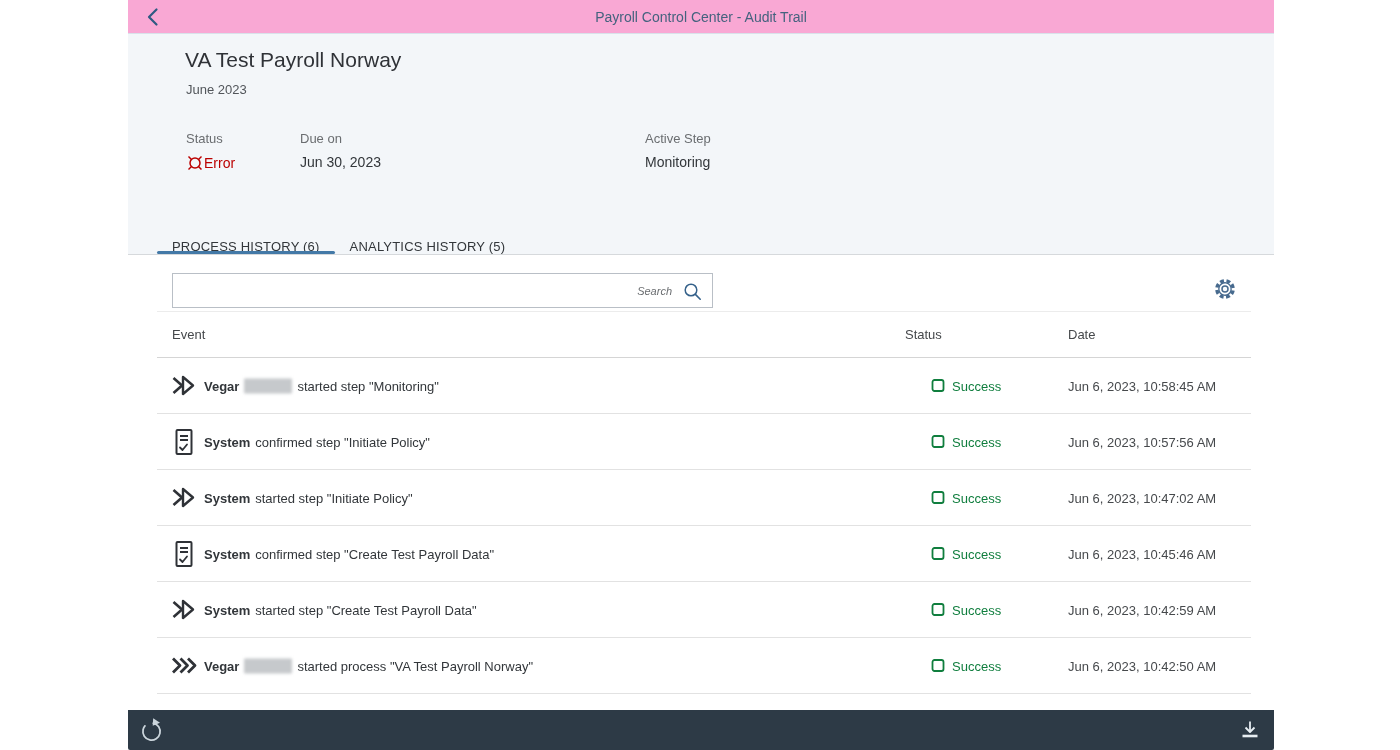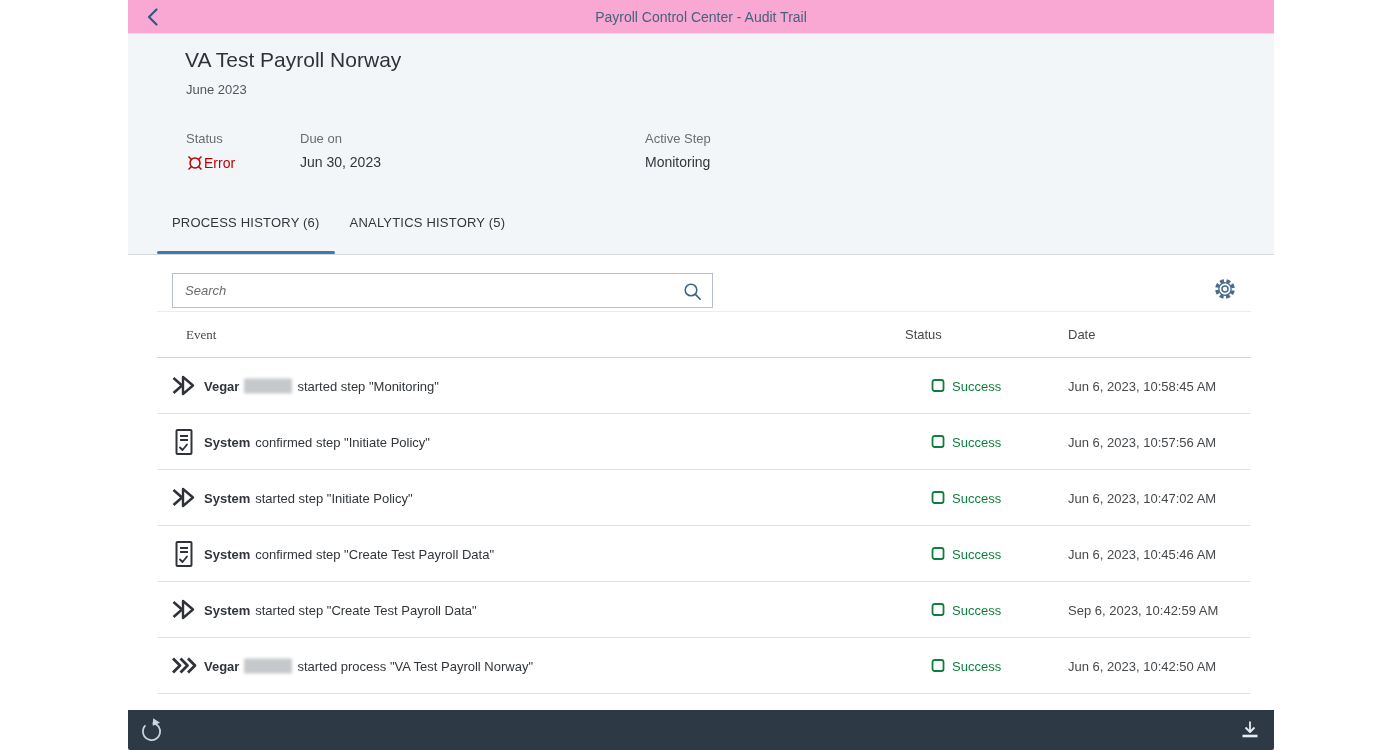--- a/index.html
+++ b/index.html
@@ -31,7 +31,7 @@
   .progress-fill { width:66%; height:100%; background:#5b6670; border-radius:10px 0 0 10px; display:flex; align-items:center; justify-content:flex-end; padding-right:9px; box-sizing:border-box; color:#fff; font-size:12px; font-weight:bold; }
 
   .tabs { position:absolute; left:29px; bottom:0; display:flex; }
-  .tab { position:relative; padding:0 15px 24px 15px; display:flex; align-items:flex-end; font-size:13px; color:#32363a; letter-spacing:.2px; cursor:pointer; }
+  .tab { position:relative; padding:0 15px 0 15px; display:flex; align-items:flex-end; font-size:13px; color:#32363a; letter-spacing:.2px; cursor:pointer; }
   .tab.active::after { content:""; position:absolute; left:0; right:0; bottom:0; height:3px; background:#4379a7; border-radius:2px; }
 
   

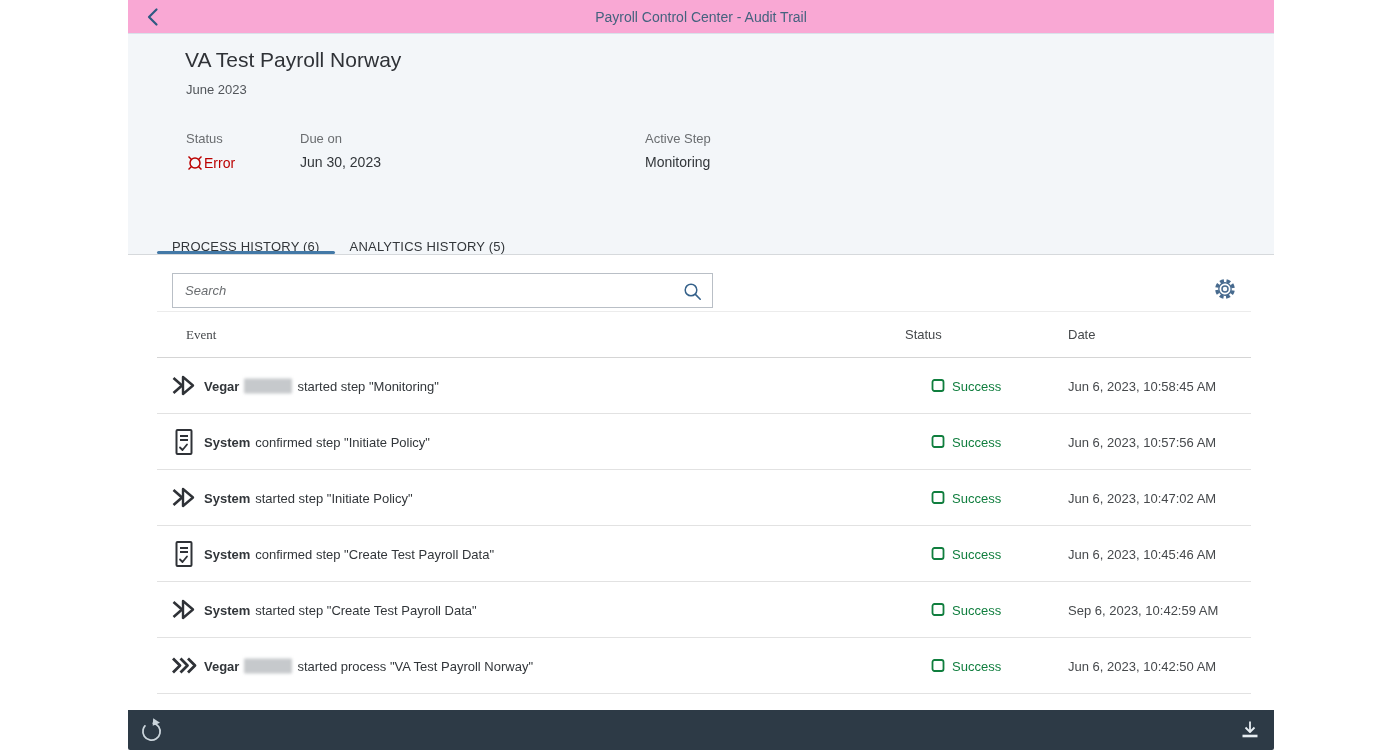--- a/index.html
+++ b/index.html
@@ -37,7 +37,7 @@
   
   .content { position:absolute; top:255px; left:0; right:0; height:455px; background:#fff; }
   .search-box { position:absolute; left:44px; top:18px; width:541px; height:35px; border:1px solid #b9bfc6; background:#fff; box-sizing:border-box; }
-  .search-input { width:100%; height:100%; border:none; outline:none; background:transparent; box-sizing:border-box; padding:0 40px 0 12px; font-size:13px; font-style:italic; color:#32363a; font-family:inherit; }
+  .search-input { width:100%; height:100%; border:none; outline:none; background:transparent; box-sizing:border-box; padding:0 40px 0 12px; font-size:11px; font-style:italic; color:#32363a; font-family:inherit;text-align:right; }
   .search-input::placeholder { color:#6a6d70; font-style:italic; opacity:1; }
   .search-icon-btn { position:absolute; right:8px; top:7px; width:22px; height:22px; cursor:pointer; }
   .gear-btn { position:absolute; left:1083px; top:20px; width:28px; height:28px; cursor:pointer; }

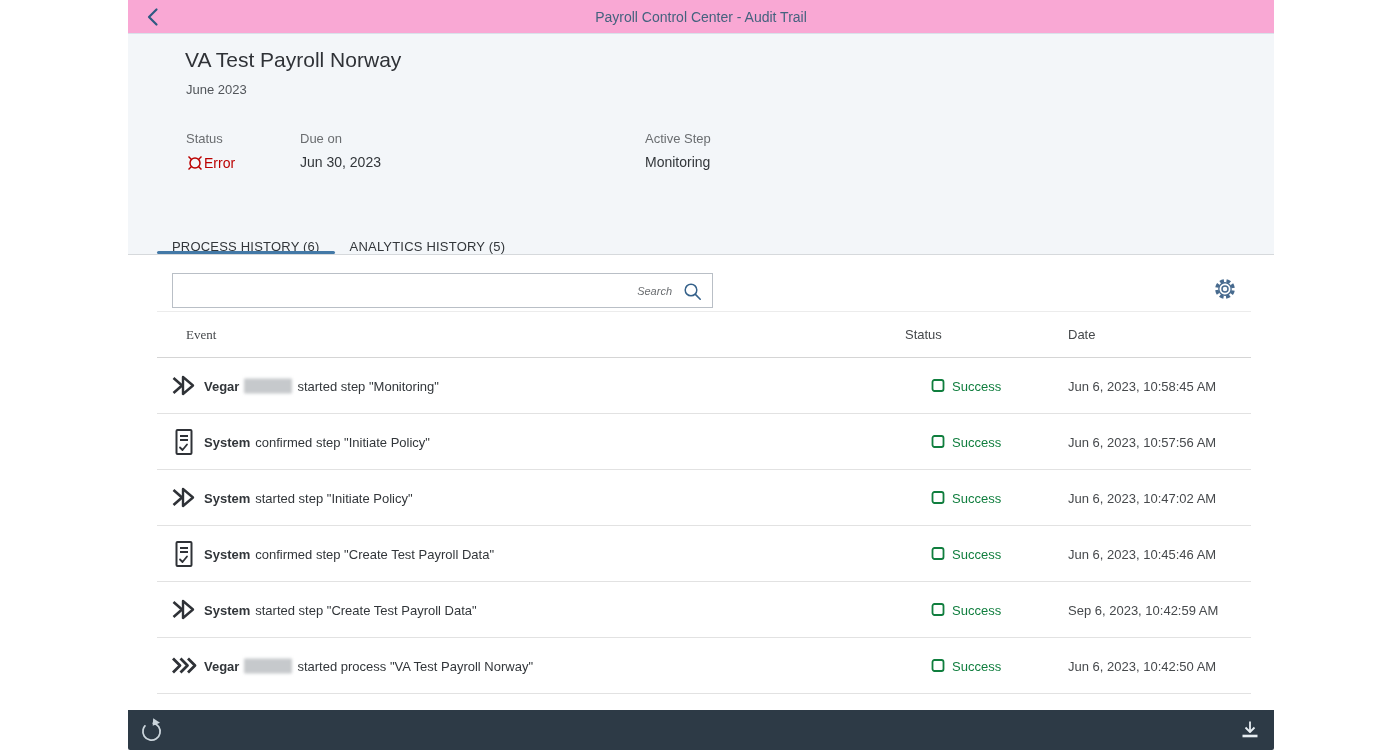--- a/index.html
+++ b/index.html
@@ -45,7 +45,7 @@
   .table { position:absolute; left:29px; top:56px; width:1094px; }
   .thead { position:relative; height:45px; border-top:1px solid #ececec; border-bottom:1px solid #d5d5d5; font-size:13px; color:#45484b; }
   .thead span { position:absolute; top:15px; }
-  .col-event { left:29px;font-family:Liberation Serif, serif; }
+  .col-event { left:15px; }
   .col-status { left:748px; }
   .col-date { left:911px; }
 

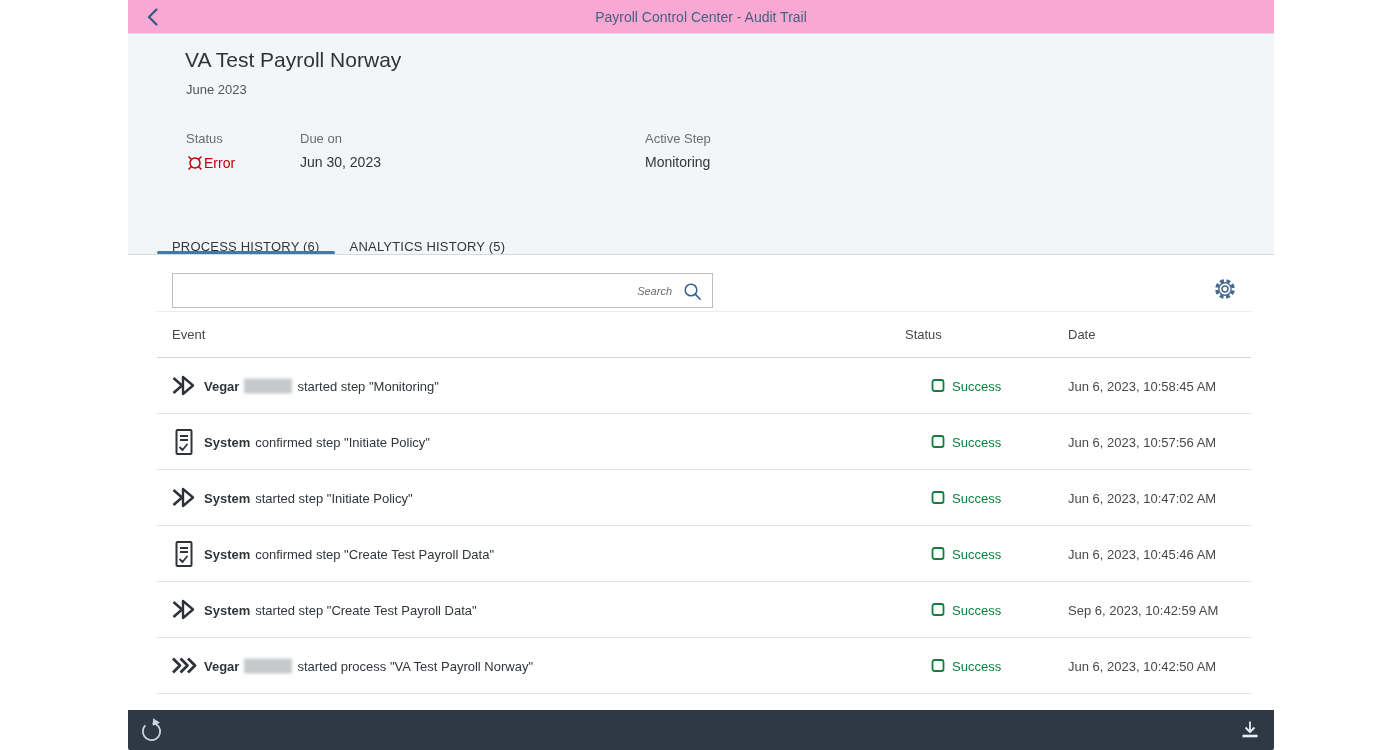--- a/index.html
+++ b/index.html
@@ -256,7 +256,7 @@
             </span>
           <span>Success</span>
         </span>
-        <span class="date-cell">Sep 6, 2023, 10:42:59 AM</span>
+        <span class="date-cell">Jun 6, 2023, 10:42:59 AM</span>
       </div>
 
       <div class="trow">

